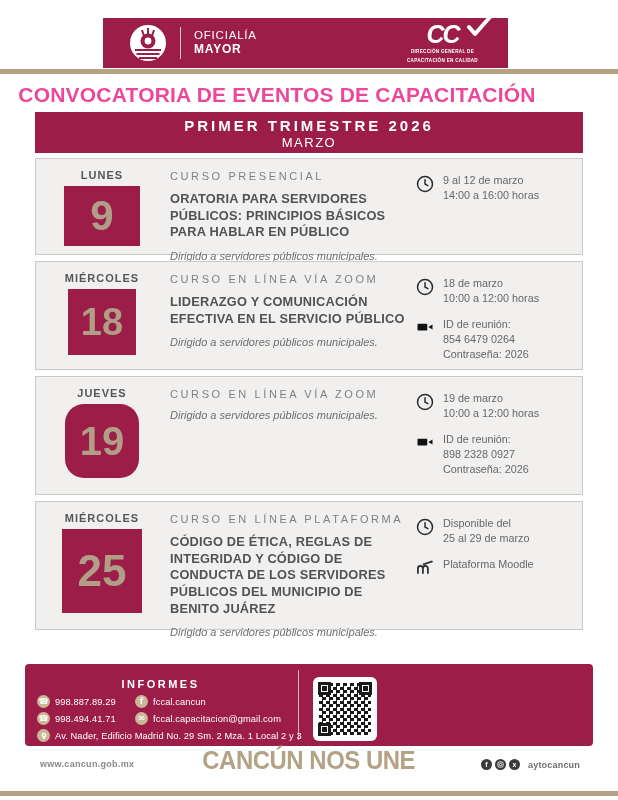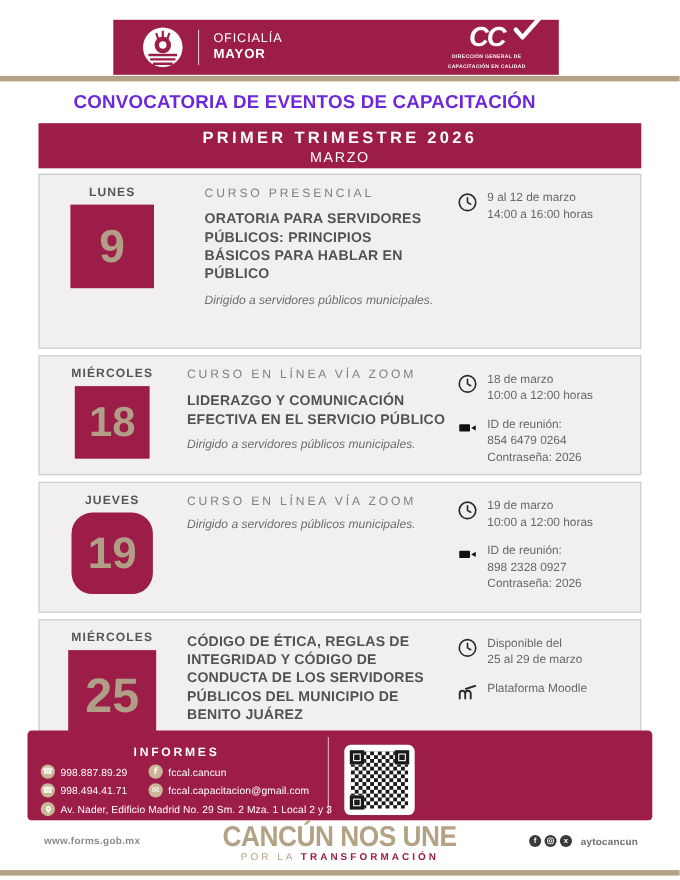--- a/index.html
+++ b/index.html
@@ -27,7 +27,7 @@
   
   .main-title{
     position:absolute;top:83px;left:0;width:554px;text-align:center;
-    font-size:17px;font-weight:bold;color:#6d28d9;letter-spacing:.2px;
+    font-size:21px;font-weight:bold;color:#ec4899;letter-spacing:.2px;
   }
   .banner{
     position:absolute;top:112px;left:35px;width:548px;height:41px;background:#9d1d49;

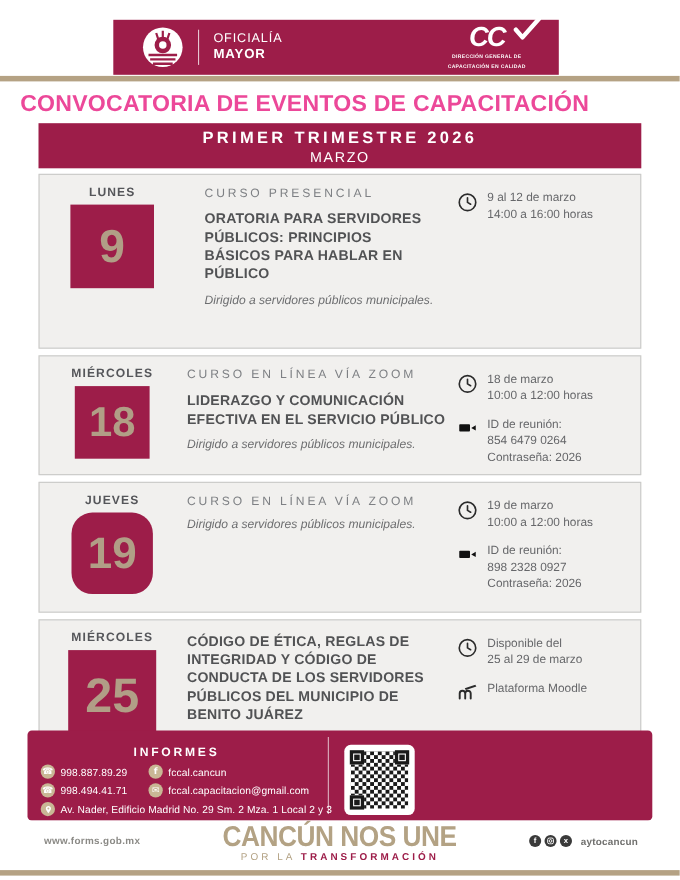--- a/index.html
+++ b/index.html
@@ -41,7 +41,7 @@
     background:#f1f0ee;border:1px solid #c9c9c7;box-sizing:border-box;
     display:flex;padding:9px 10px 8px 10px;
   }
-  .card-1{height:159px;gap:16px;} .card-2{height:109px;} .card-3{height:119px;} .card-4{height:129px;}
+  .card-1{height:97px;} .card-2{height:109px;} .card-3{height:119px;} .card-4{height:129px;}
   .card-left{width:112px;flex:none;display:flex;flex-direction:column;align-items:center;}
   .day-name{font-size:11px;font-weight:bold;color:#55565a;letter-spacing:1px;margin:1px 0 5px;}
   .day-square{

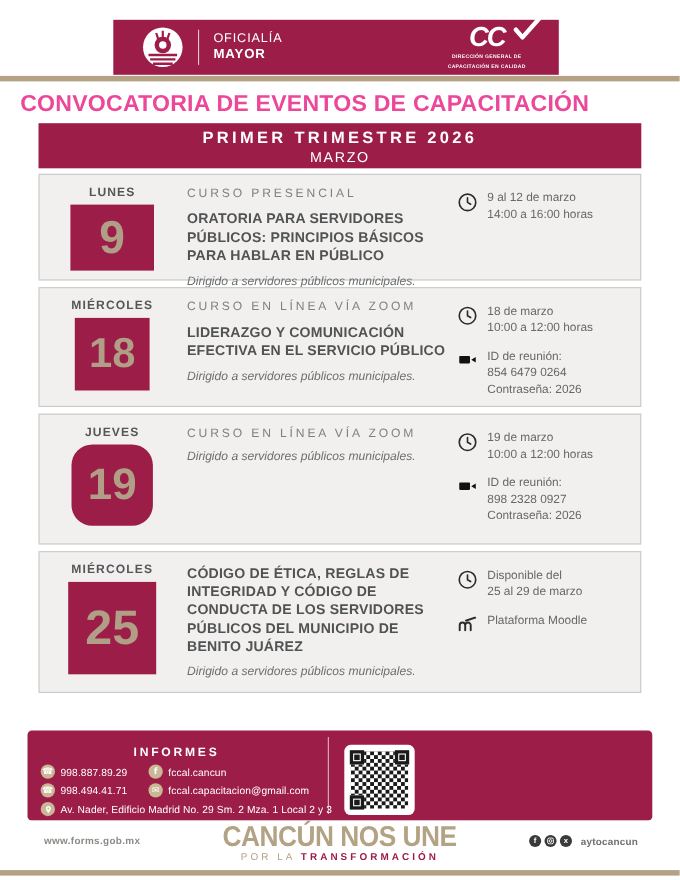--- a/index.html
+++ b/index.html
@@ -244,6 +244,7 @@
       <div class="day-square">25</div>
     </div>
     <div class="card-mid">
+      <div class="modality">CURSO EN LÍNEA PLATAFORMA</div>
       <div class="course-title">CÓDIGO DE ÉTICA, REGLAS DE INTEGRIDAD Y CÓDIGO DE CONDUCTA DE LOS SERVIDORES PÚBLICOS DEL MUNICIPIO DE BENITO JUÁREZ</div>
       <div class="audience">Dirigido a servidores públicos municipales.</div>
     </div>

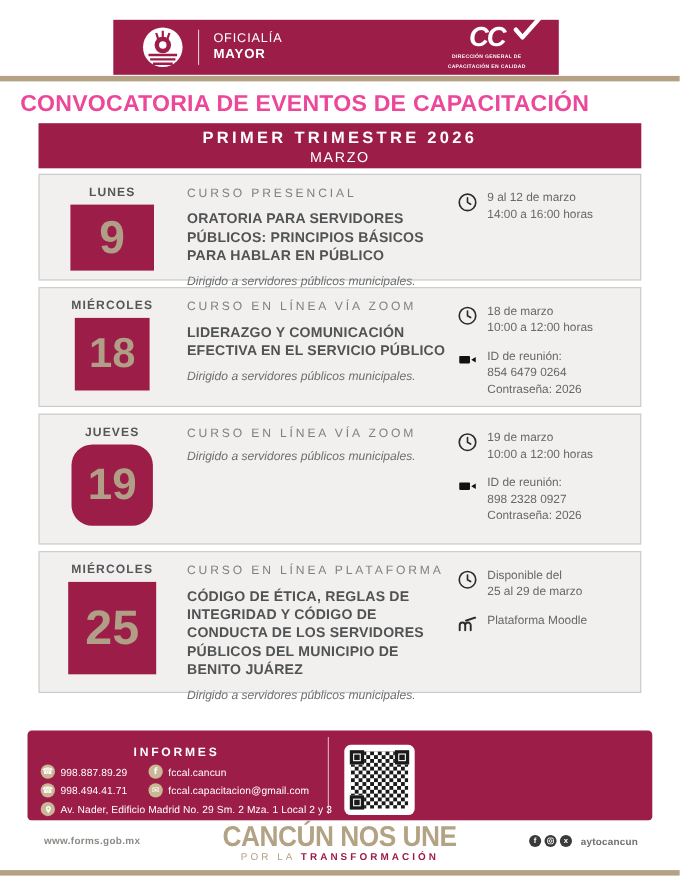--- a/index.html
+++ b/index.html
@@ -313,7 +313,7 @@
 </div>
 
 <div class="bottom-strip">
-  <span class="website">www.forms.gob.mx</span>
+  <span class="website">www.cancun.gob.mx</span>
   <div class="slogan">
     <div class="slogan-main">CANCÚN NOS UNE</div>
     <div class="slogan-sub"><span>POR LA </span><b>TRANSFORMACIÓN</b></div>

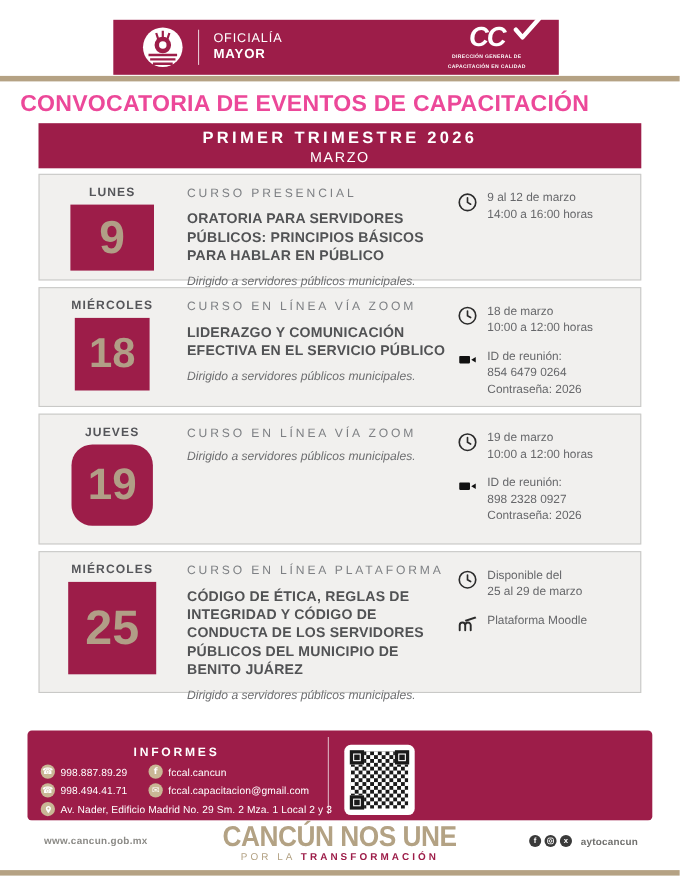--- a/index.html
+++ b/index.html
@@ -316,7 +316,6 @@
   <span class="website">www.cancun.gob.mx</span>
   <div class="slogan">
     <div class="slogan-main">CANCÚN NOS UNE</div>
-    <div class="slogan-sub"><span>POR LA </span><b>TRANSFORMACIÓN</b></div>
   </div>
   <div class="social">
     <span class="soc-icon">f</span>

